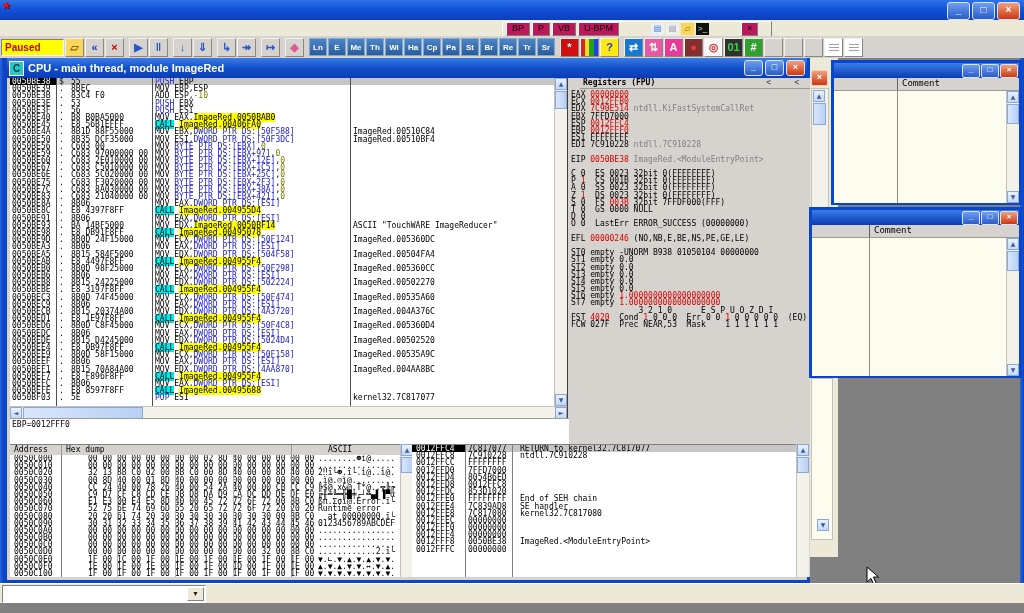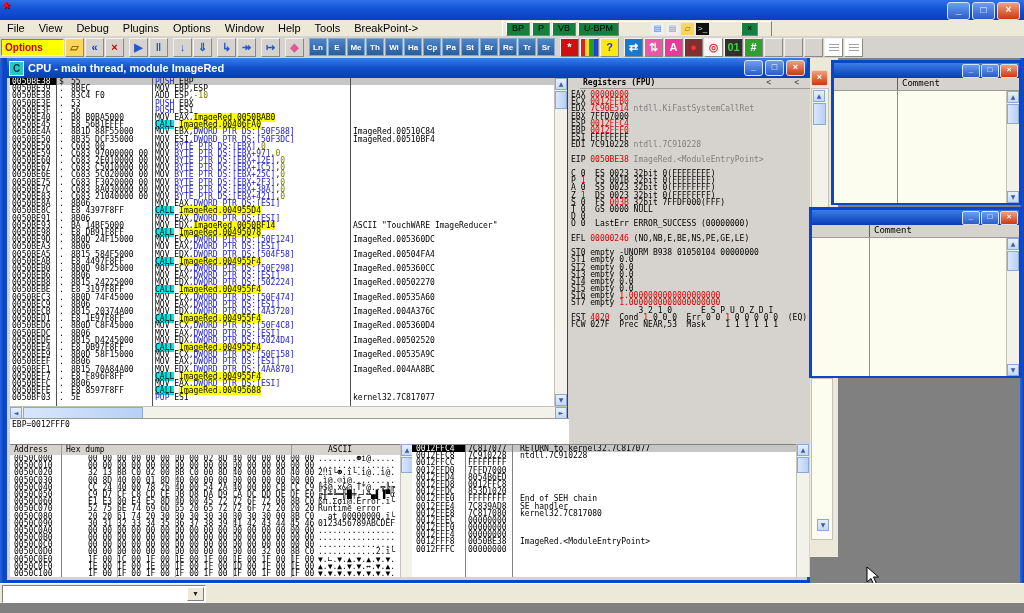--- a/index.html
+++ b/index.html
@@ -124,17 +124,6 @@
   </div>
 
   <div id="menubar">
-    <div id="menu-items" style="display:flex;">
-        <div class="mitem">File</div>
-        <div class="mitem">View</div>
-        <div class="mitem">Debug</div>
-        <div class="mitem">Plugins</div>
-        <div class="mitem">Options</div>
-        <div class="mitem">Window</div>
-        <div class="mitem">Help</div>
-        <div class="mitem">Tools</div>
-        <div class="mitem">BreakPoint-&gt;</div>
-      </div>
     <div id="pluginbar">
         <div class="pbtn">BP</div>
         <div class="pbtn">P</div>

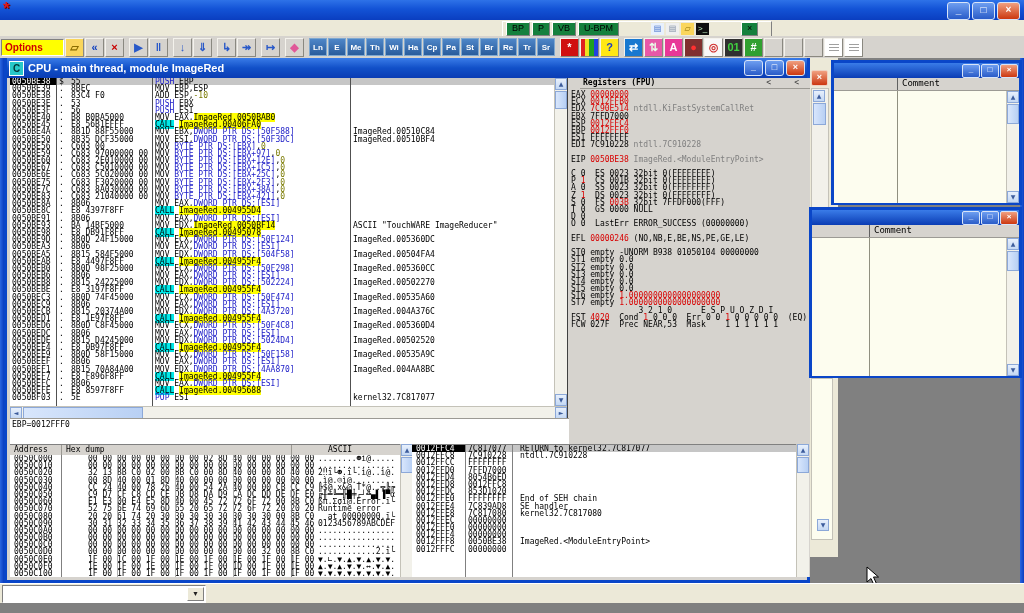--- a/index.html
+++ b/index.html
@@ -17,7 +17,7 @@
   .mitem{padding:1px 7px;color:#000;}
   #pluginbar{position:absolute;left:502px;top:1px;height:14px;display:flex;align-items:center;gap:2px;
     border:1px solid;border-color:#fff #808080 #808080 #fff;background:#ECE9D8;padding:0 3px;width:262px;}
-  .pbtn{height:12px;padding:0 5px;font-size:9px;line-height:11px;background:#15803d;border:1px solid;border-color:#fff #808080 #808080 #fff;}
+  .pbtn{height:12px;padding:0 5px;font-size:9px;line-height:11px;background:#be185d;border:1px solid;border-color:#fff #808080 #808080 #fff;}
   .picon{width:13px;height:12px;font-size:8px;line-height:12px;text-align:center;overflow:hidden;}
   #pluginbar .gap{width:28px;}
   #toolbar{position:absolute;left:0;top:36px;width:1024px;height:22px;background:#D6D3CE;border-bottom:1px solid #9C9A94;display:flex;align-items:center;}

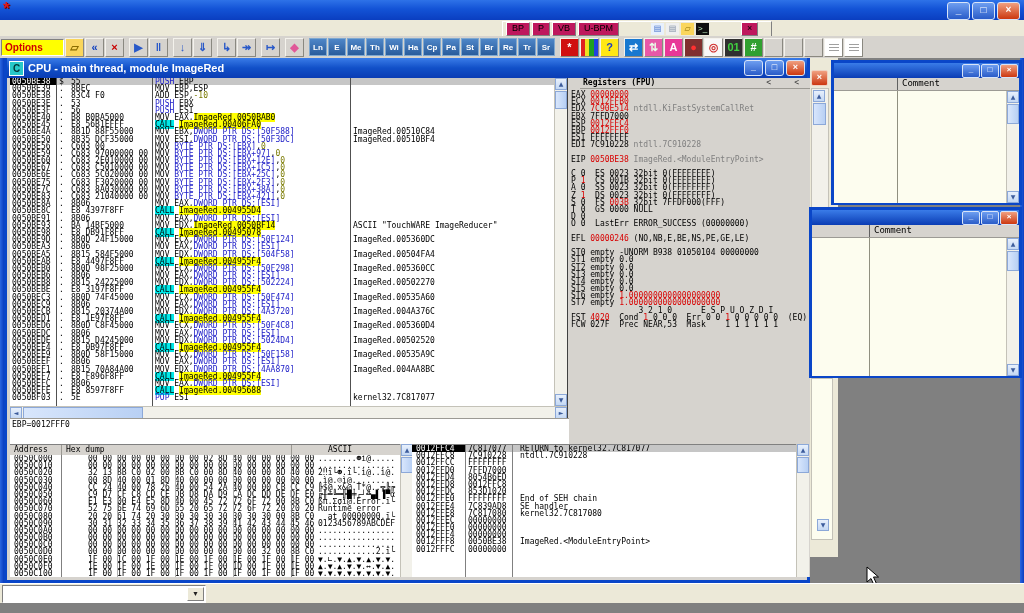--- a/index.html
+++ b/index.html
@@ -140,7 +140,7 @@
   </div>
 
   <div id="toolbar">
-    <div id="paused">Options</div>
+    <div id="paused">Paused</div>
   <div class="tbtn" style="background: rgb(250, 214, 92);">
         <span style="color: rgb(138, 109, 0);">▱</span>
       </div>

